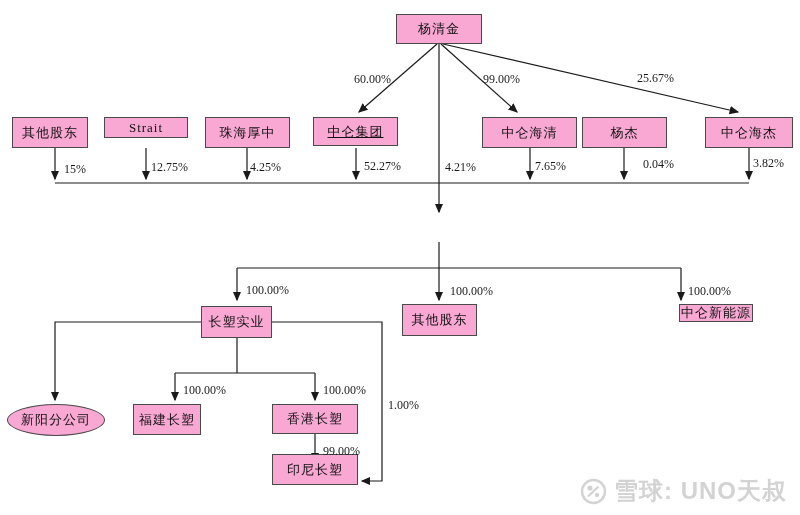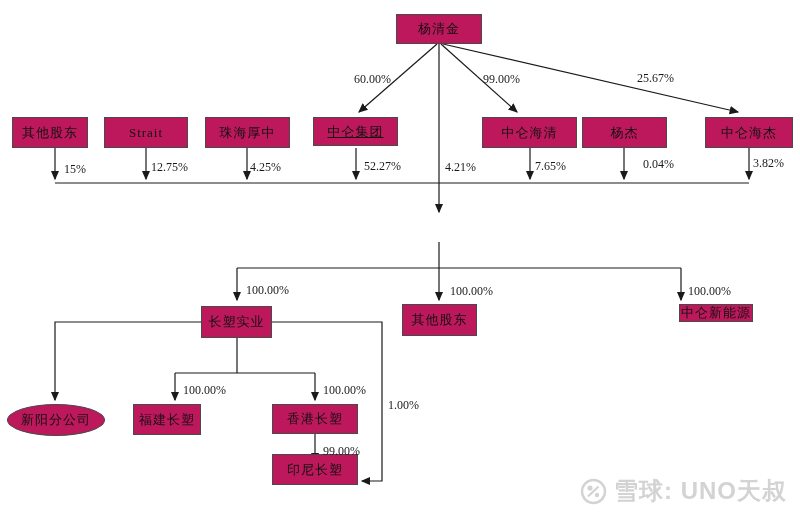--- a/index.html
+++ b/index.html
@@ -9,7 +9,7 @@
   }
   .wires{position:absolute;left:0;top:0;width:800px;height:515px;pointer-events:none;}
   .node{
-    position:absolute;box-sizing:border-box;border:1px solid #4a4a4a;background:#be185d;
+    position:absolute;box-sizing:border-box;border:1px solid #4a4a4a;background:#f9a8d4;
     display:flex;align-items:center;justify-content:center;
     font-size:13px;color:#111;letter-spacing:1px;white-space:nowrap;
   }

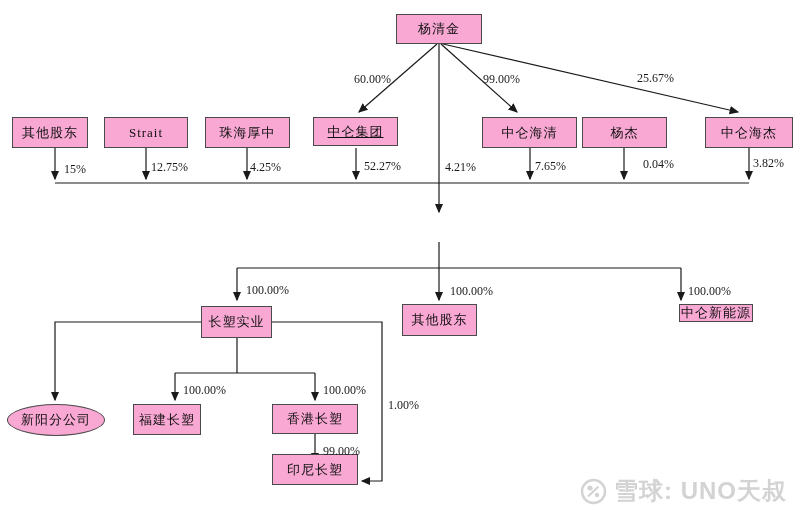--- a/index.html
+++ b/index.html
@@ -81,7 +81,7 @@
   <div class="node" style="left:396px;top:14px;width:86px;height:30px;">杨清金</div>
 
   <div class="node" style="left:12px;top:117px;width:76px;height:31px;">其他股东</div>
-  <div class="node" style="left:104px;top:117px;width:84px;height:31px;">Strait</div>
+  <div class="node" style="left:104px;top:117px;width:84px;height:21px;">Strait</div>
   <div class="node" style="left:205px;top:117px;width:85px;height:31px;">珠海厚中</div>
   <div class="node" style="left:313px;top:117px;width:85px;height:29px;text-decoration:underline;">中仑集团</div>
   <div class="node" style="left:482px;top:117px;width:95px;height:31px;">中仑海清</div>

